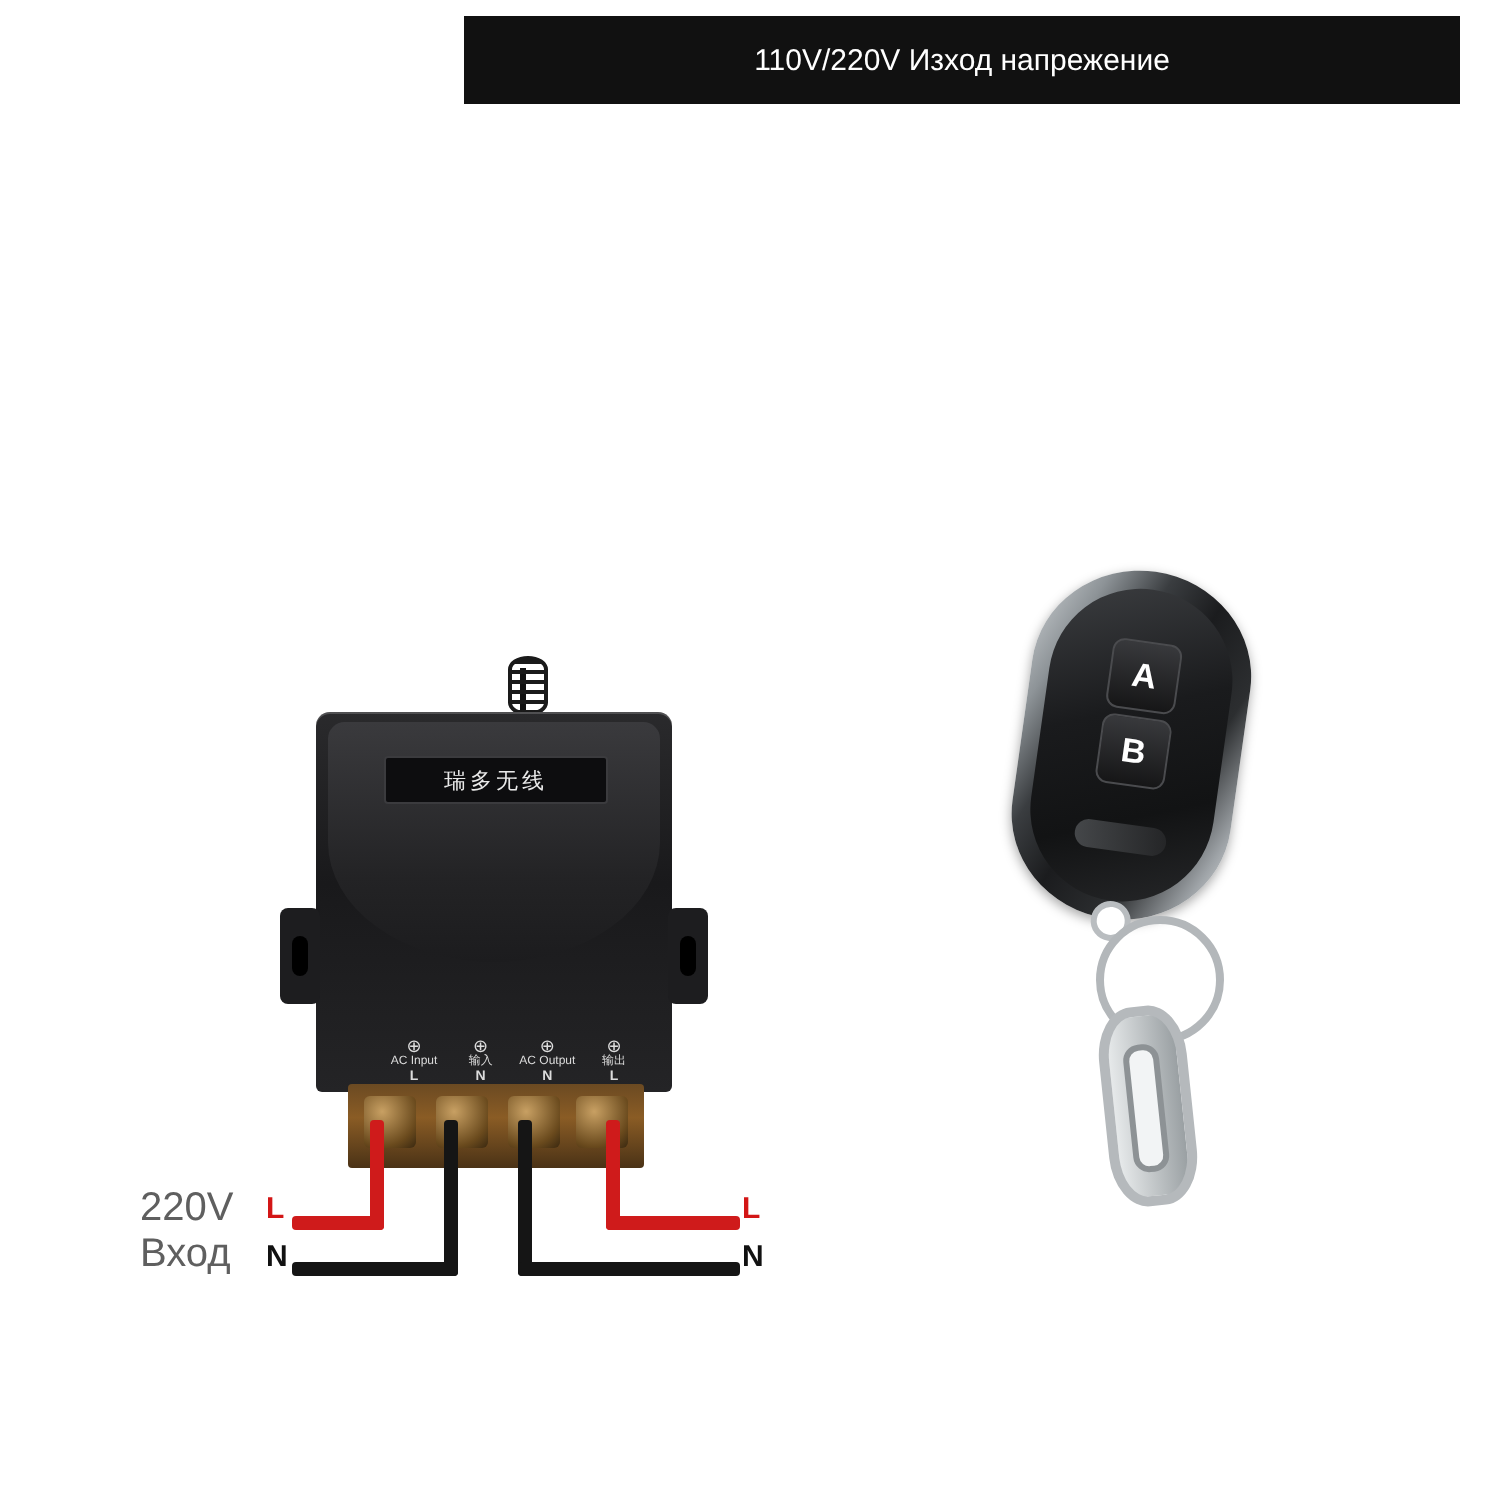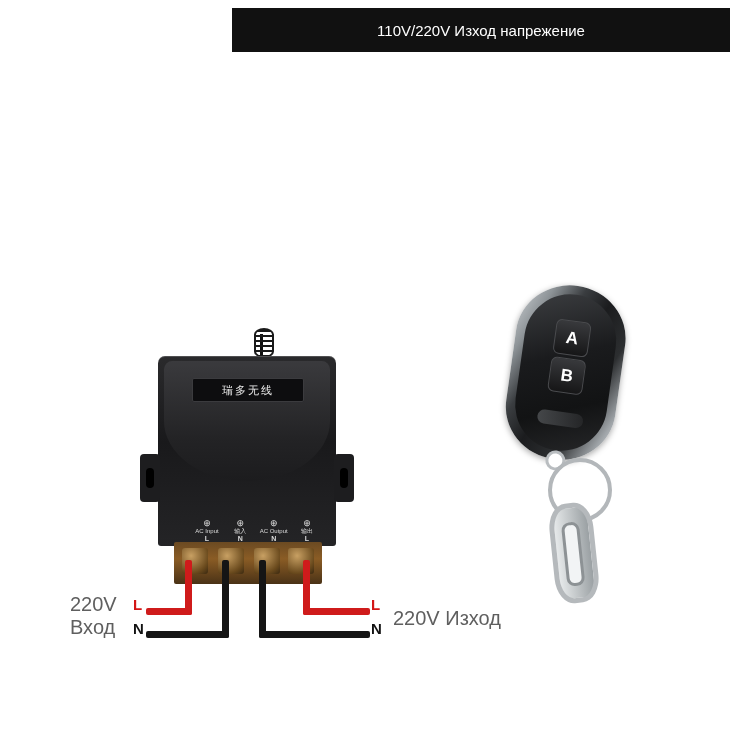--- a/index.html
+++ b/index.html
@@ -452,9 +452,6 @@
       <div>220V</div>
       <div>Вход</div>
     </div>
-    <div class="big-label" style="left:393px; top:392px;">
-      <div>220V Изход</div>
-    </div>
 
     <div class="remote">
       <div class="remote-shell">

